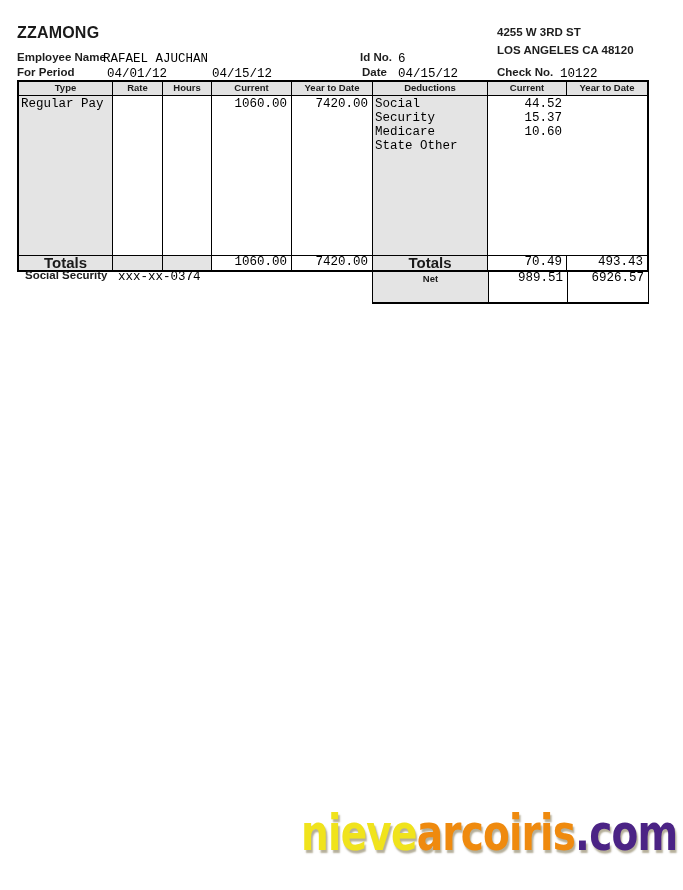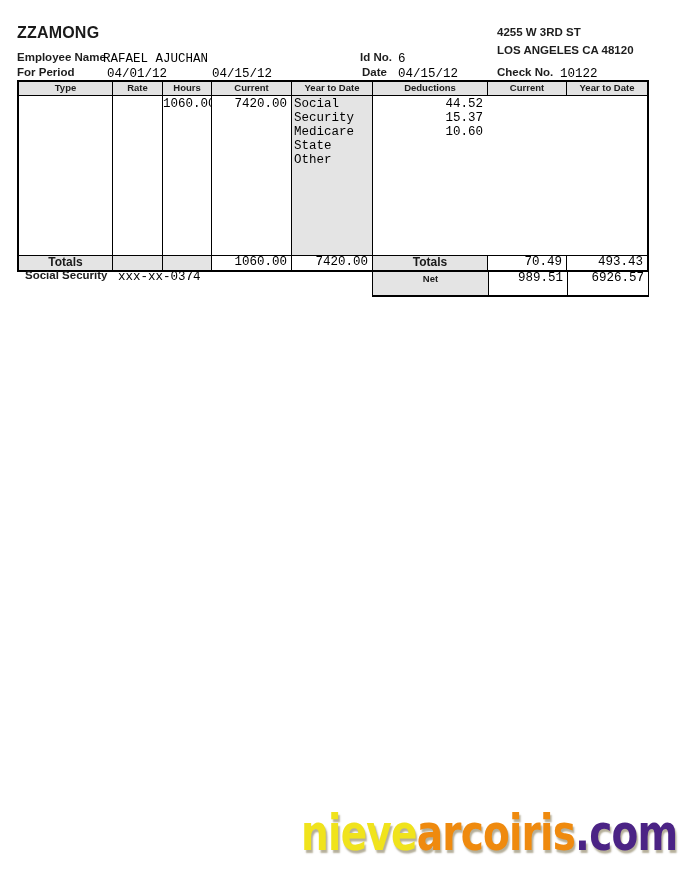--- a/index.html
+++ b/index.html
@@ -90,6 +90,9 @@
   </div>
 
   <div class="grid8 tbody">
+    <div class="cell shade">
+      <div class="mono bodyline" style="padding-left:2px;">Regular Pay</div>
+    </div>
     <div class="cell">
       <div class="mono bodyline num"></div>
     </div>

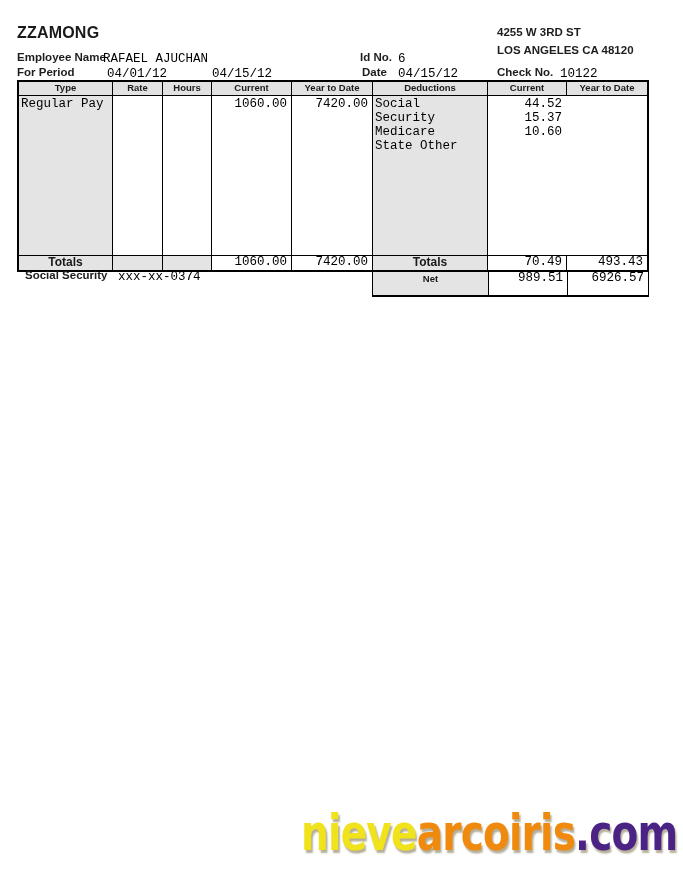--- a/index.html
+++ b/index.html
@@ -28,7 +28,7 @@
   .bodyline{line-height:14px;padding-top:1px;}
   .trow{height:14px;border-top:1px solid #000;}
   .trow .cell{line-height:13px;}
-  .trow .tlabel{font-weight:bold;font-size:12px;text-align:center;}
+  .trow .tlabel{font-weight:bold;font-size:15px;text-align:center;}
   .trow .mono,.netrow .mono{font-size:12.5px;line-height:13px;display:block;}
 
   .netrow{

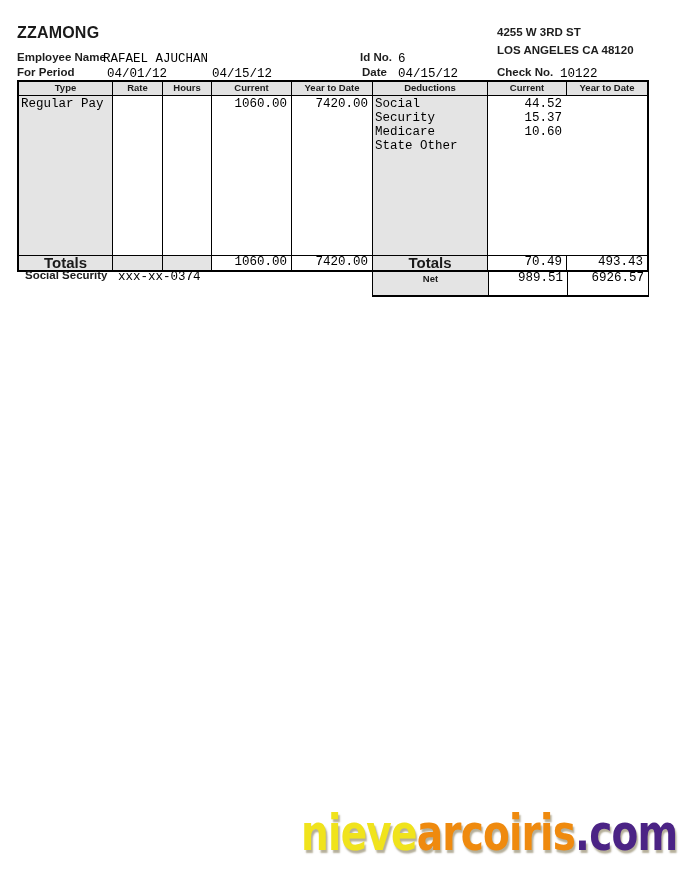--- a/index.html
+++ b/index.html
@@ -32,7 +32,7 @@
   .trow .mono,.netrow .mono{font-size:12.5px;line-height:13px;display:block;}
 
   .netrow{
-    position:absolute;left:372px;top:272px;width:277px;height:25px;
+    position:absolute;left:372px;top:272px;width:277px;height:32px;
     box-sizing:border-box;border:1px solid #000;border-top:none;border-bottom-width:2px;
     display:grid;grid-template-columns:115px 79px 81px;background:#fff;
   }

